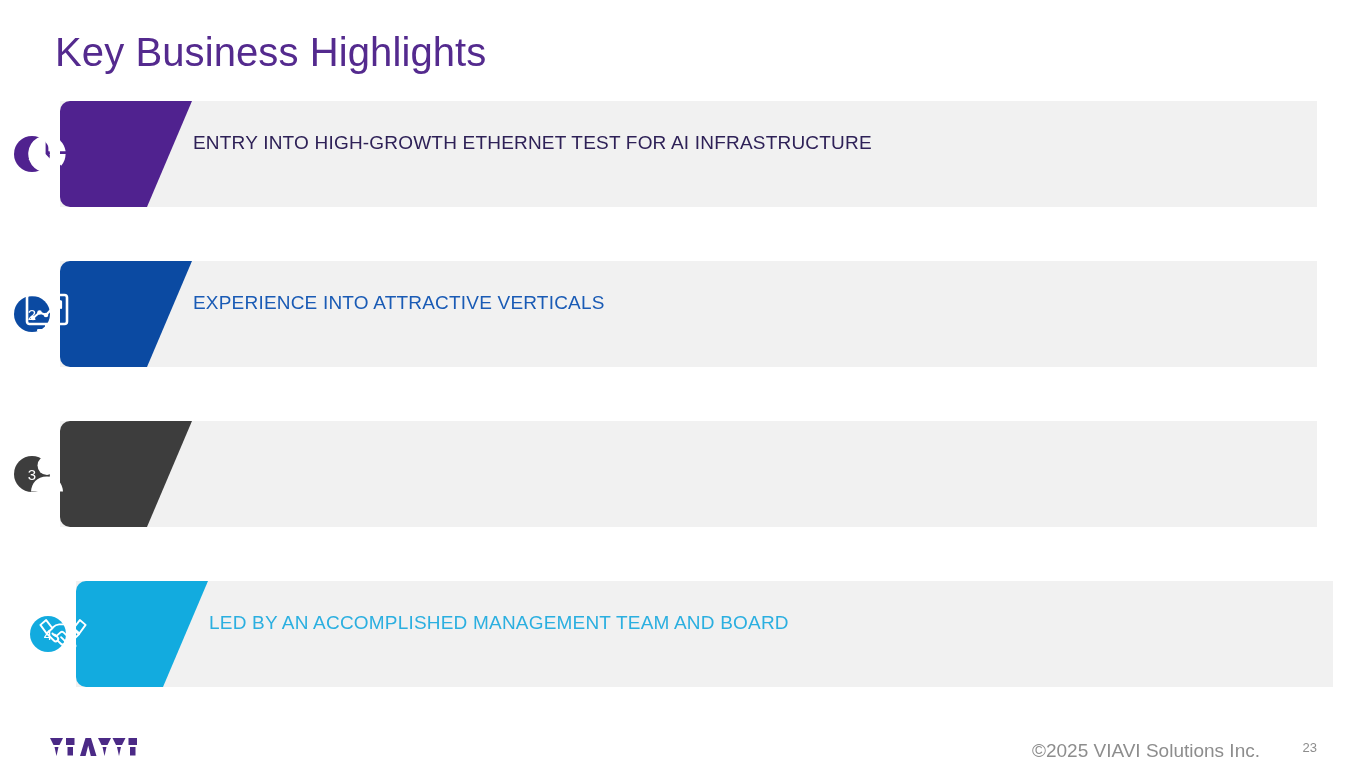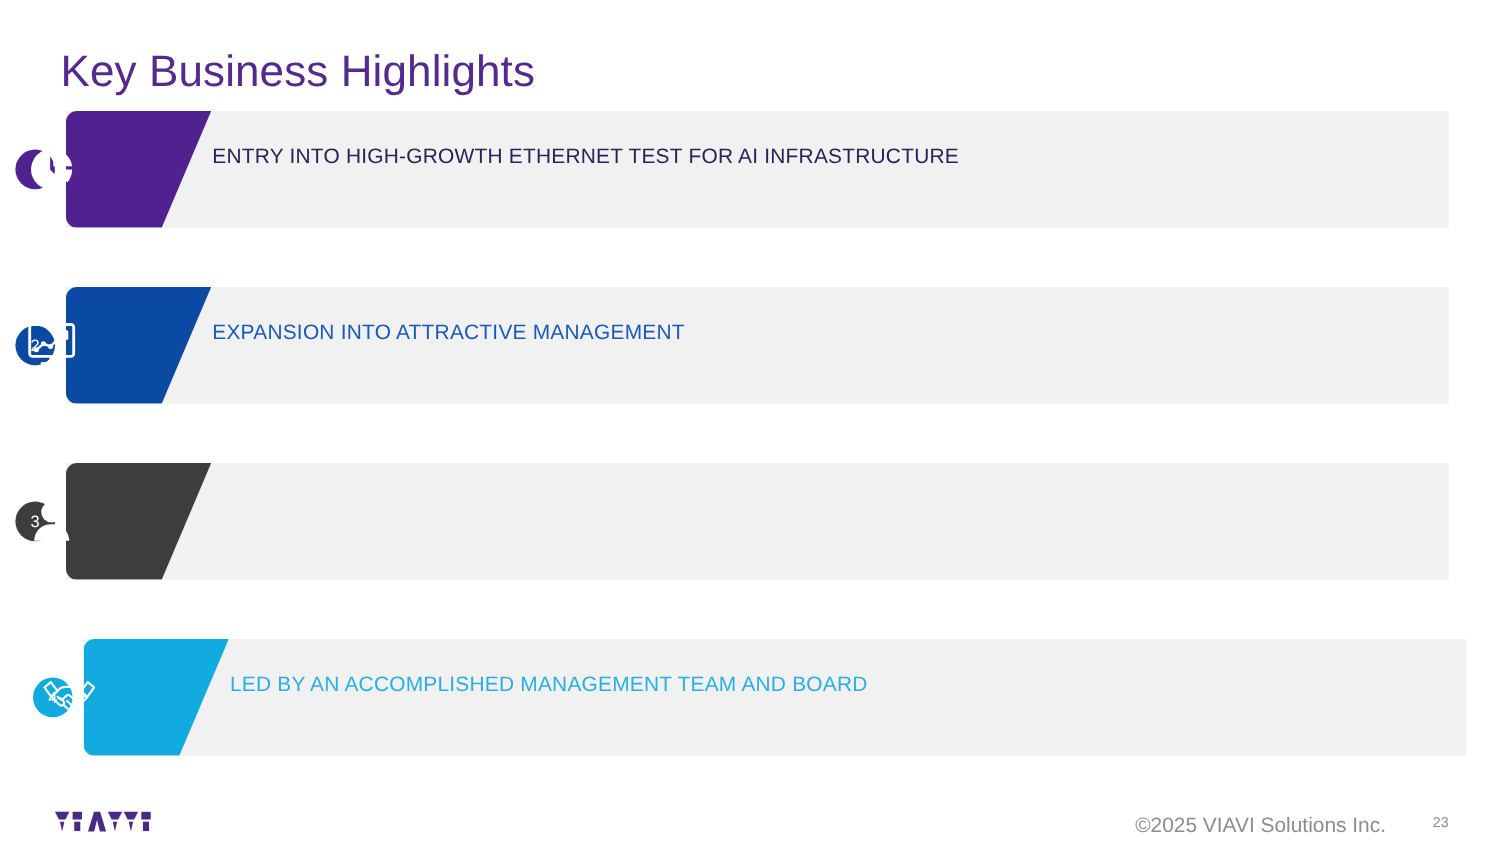--- a/index.html
+++ b/index.html
@@ -148,7 +148,7 @@
 
 <div class="slide">
 
-  <div class="slide-title" style="color: rgb(84, 42, 142); margin-top: 13px;">Key Business Highlights</div>
+  <div class="slide-title" style="color: rgb(84, 42, 142);">Key Business Highlights</div>
 
   <div class="highlight-row row-1">
     <div class="row-bar" style="background: rgb(241, 241, 241);"></div>

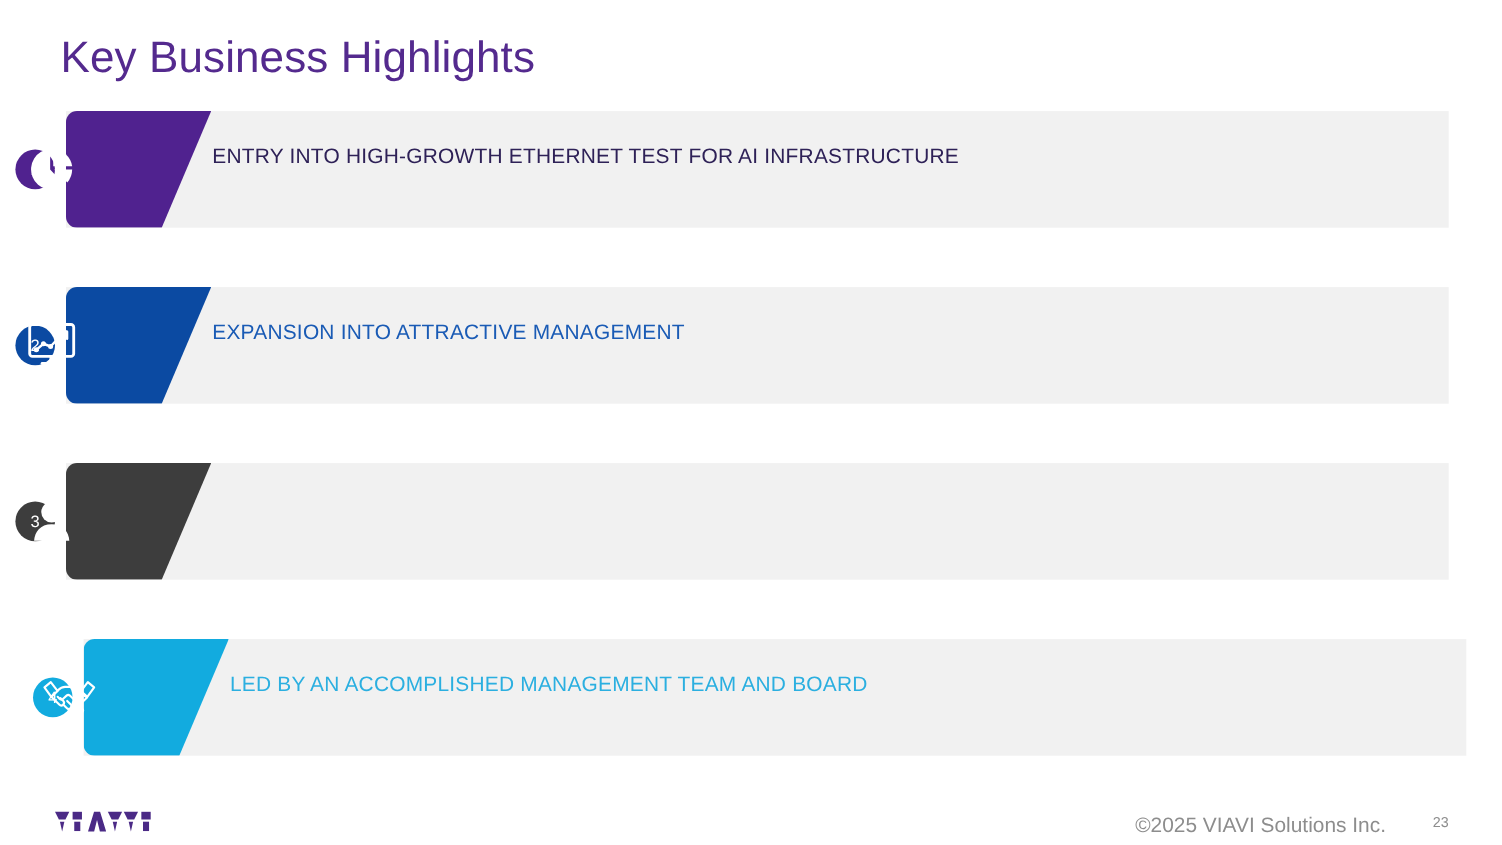--- a/index.html
+++ b/index.html
@@ -197,7 +197,7 @@
       </svg>
     </div>
 
-    <div class="row-label" style="color: rgb(26, 91, 181);">EXPANSION INTO ATTRACTIVE MANAGEMENT</div>
+    <div class="row-label" style="color: rgb(26, 91, 181);">EXPERIENCE INTO ATTRACTIVE VERTICALS</div>
   </div>
 
   <div class="highlight-row row-3">

